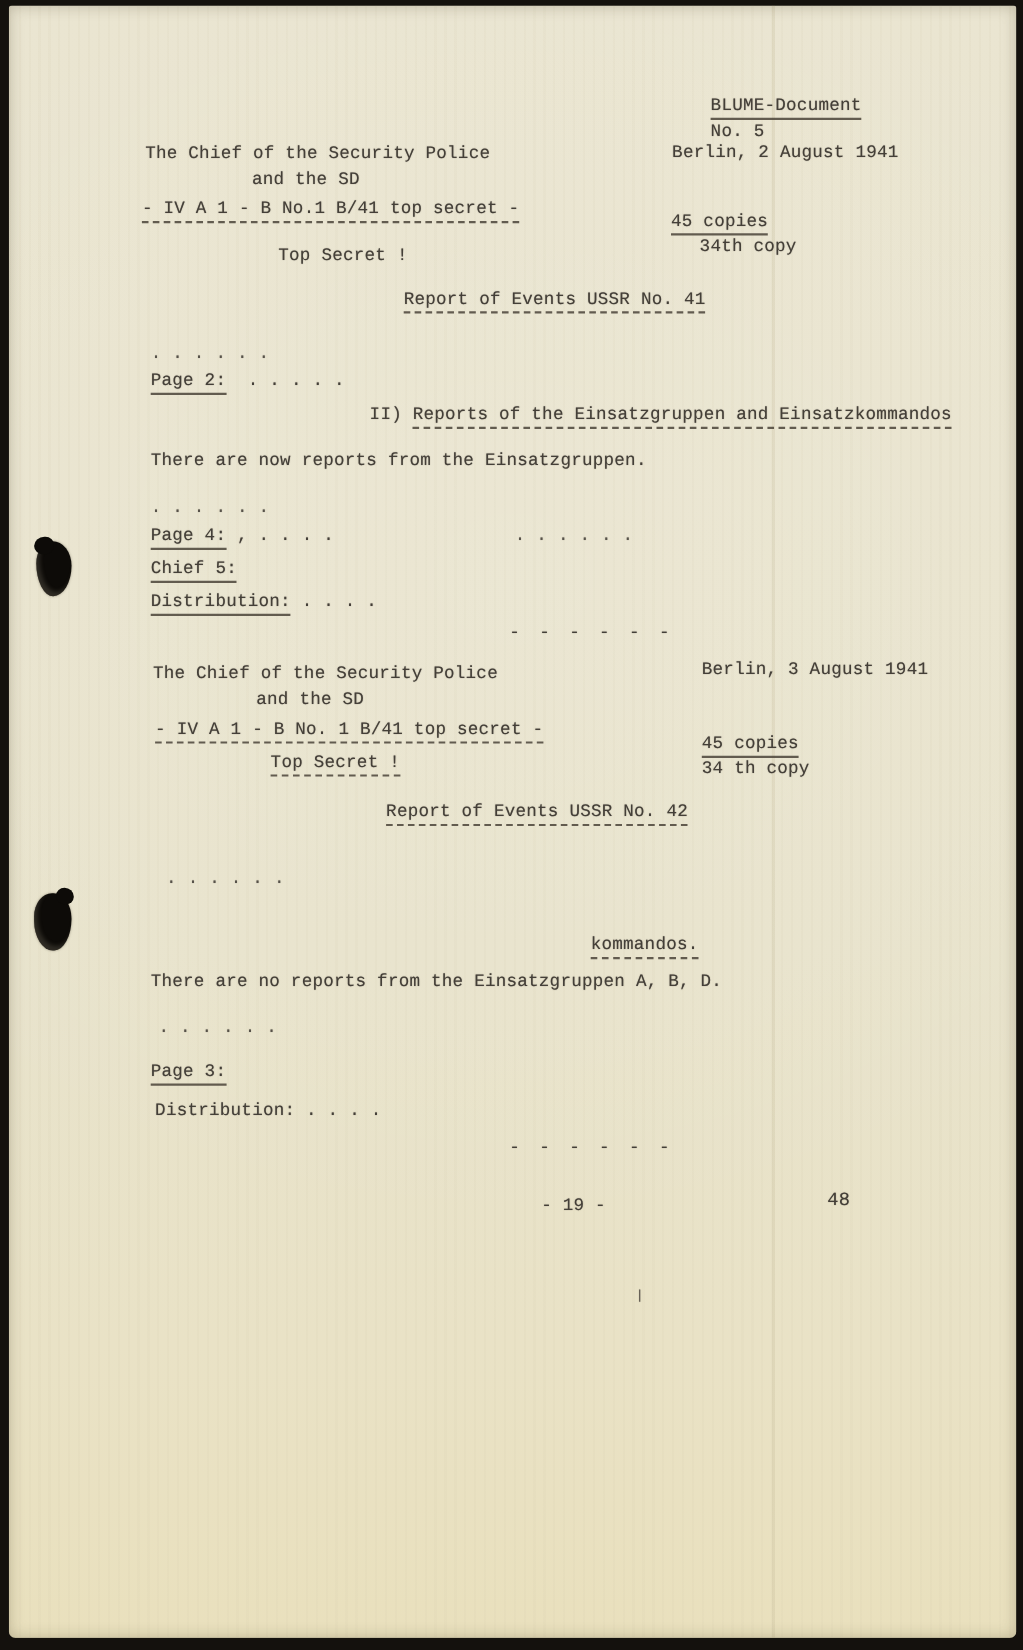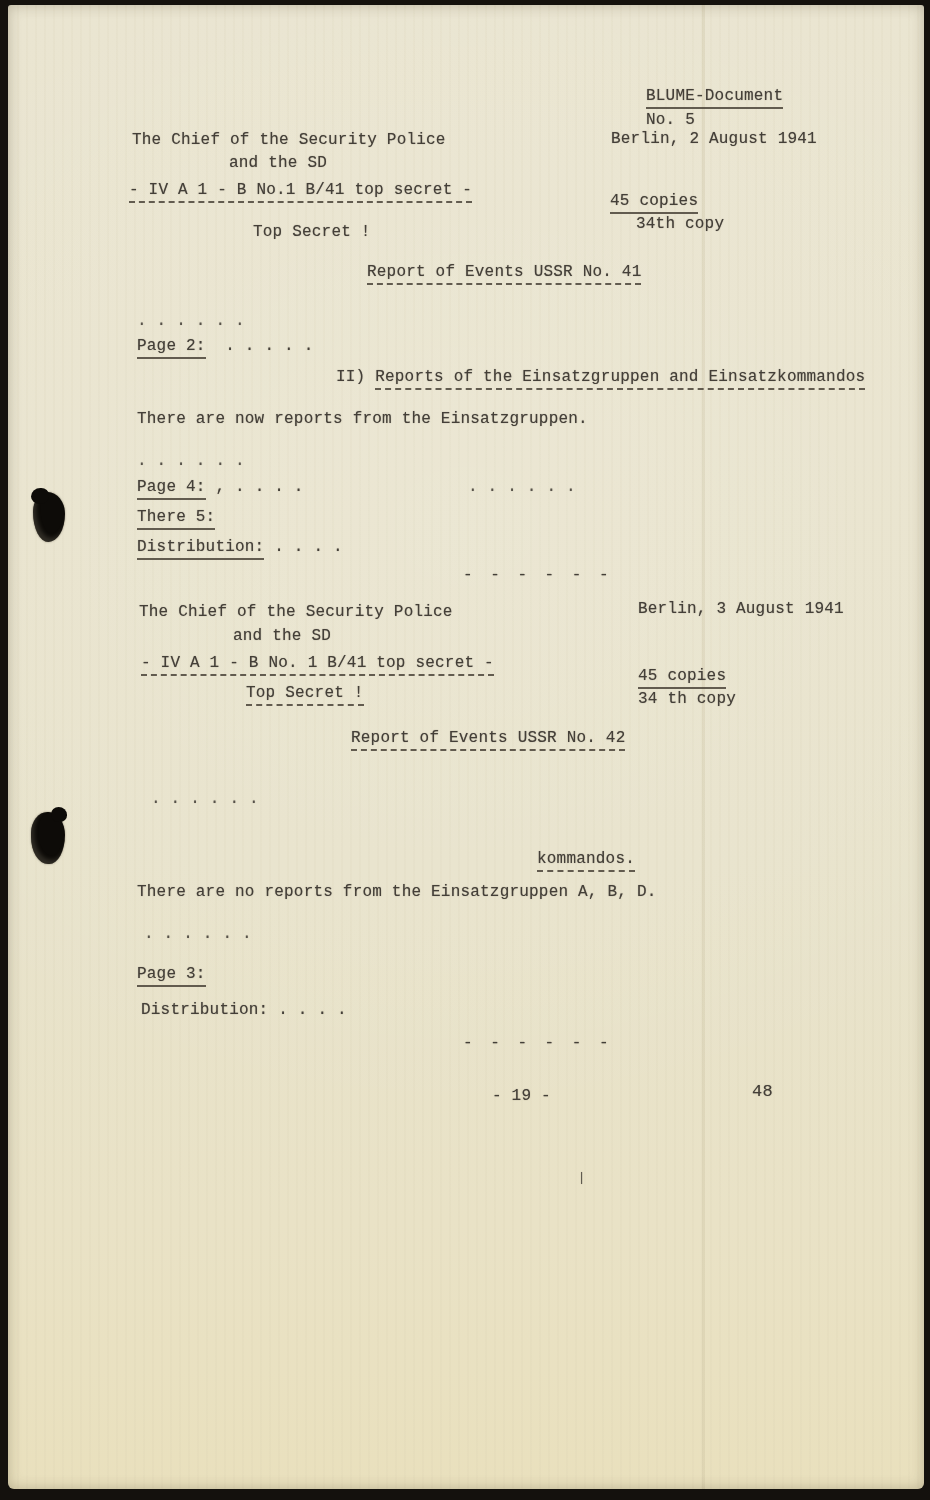--- a/index.html
+++ b/index.html
@@ -72,7 +72,7 @@
   <div class="line faded" style="left:137px;top:451px;">. . . . . .</div>
   <div class="line" style="left:137px;top:477px;text-align:right;"><span class="ul-solid">Page 4:</span><span> </span><span>, . . . .</span></div>
   <div class="line faded" style="left:468px;top:477px;">. . . . . .</div>
-  <div class="line" style="left:137px;top:507px;"><span class="ul-solid">There 5:</span></div>
+  <div class="line" style="left:137px;top:507px;"><span class="ul-solid">Chief 5:</span></div>
   <div class="line" style="left:137px;top:537px;"><span class="ul-solid">Distribution:</span><span> </span><span>. . . .</span></div>
   <div class="line" style="left:463px;top:565px;letter-spacing:4px;">- - - - - -</div>
 

